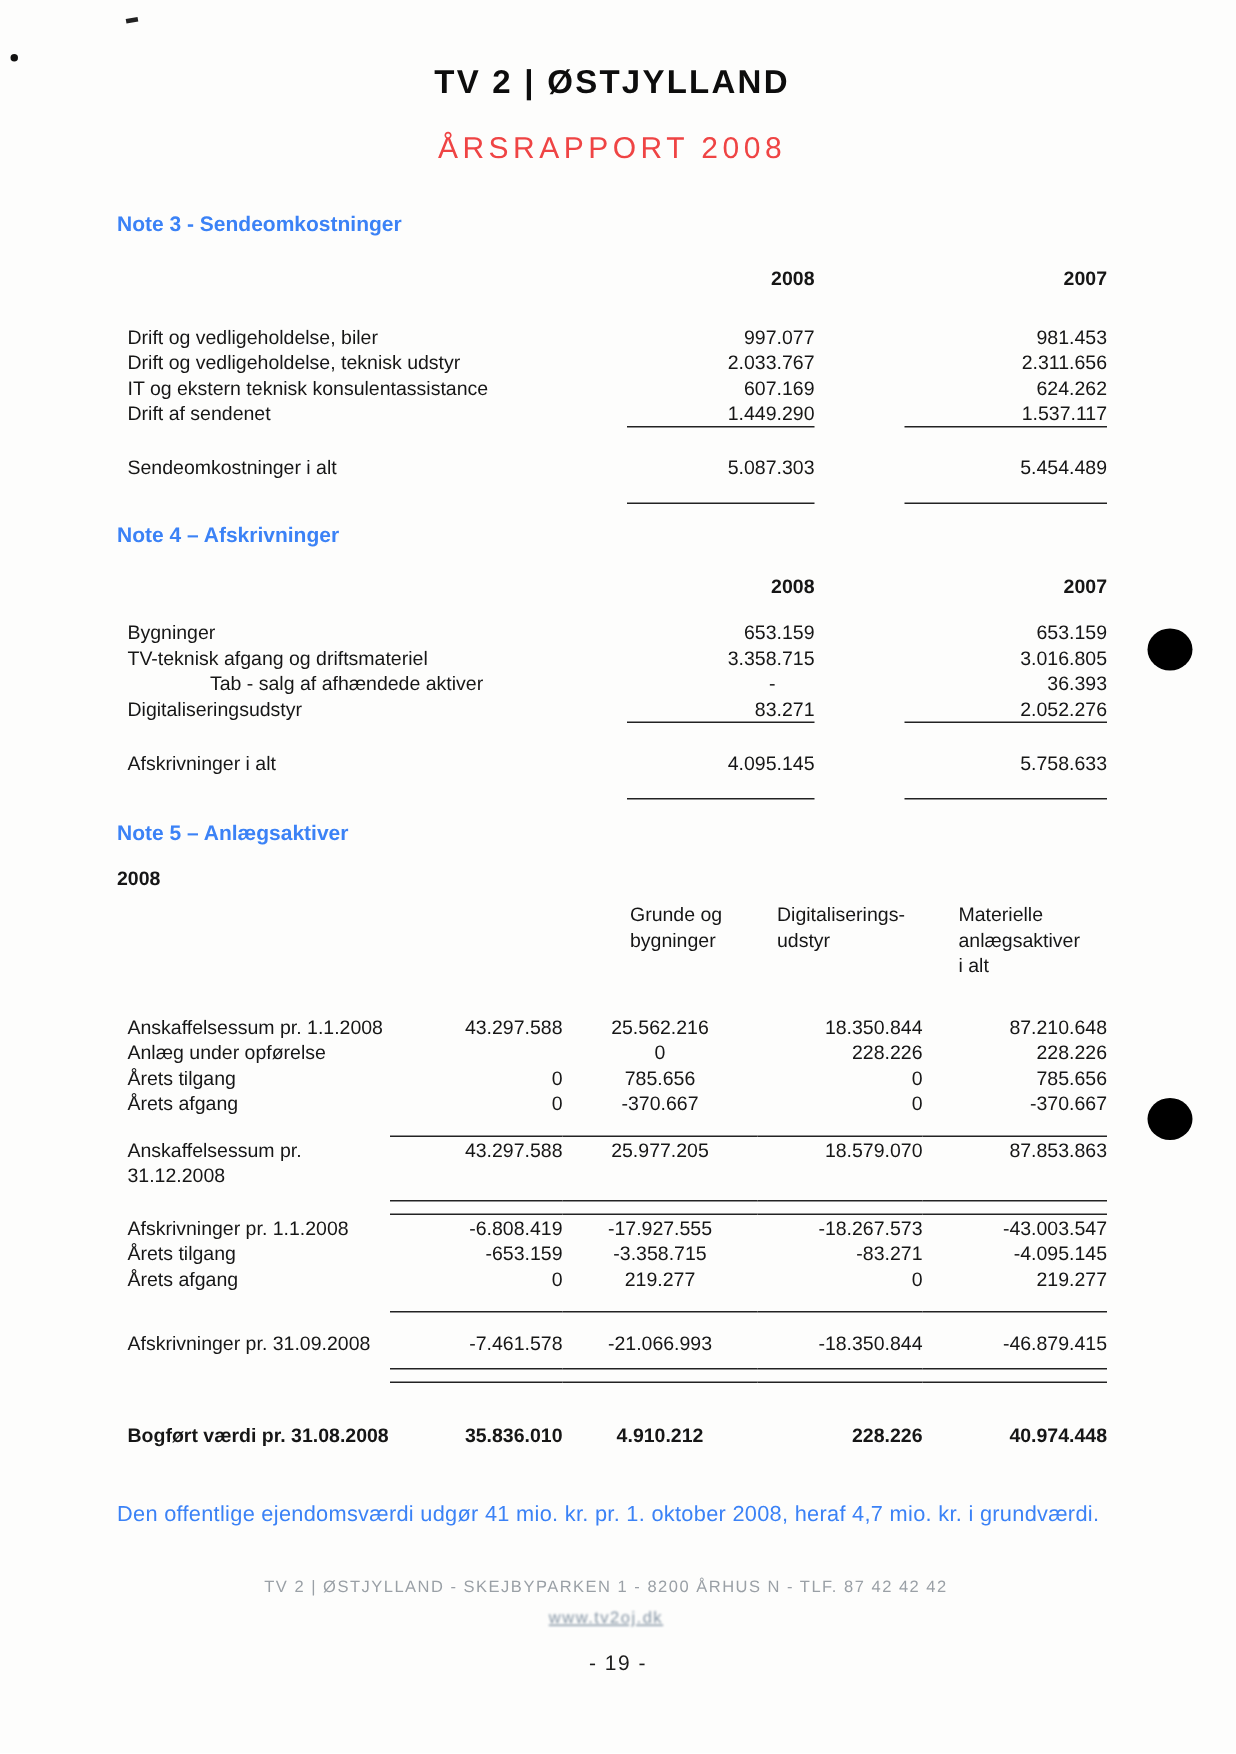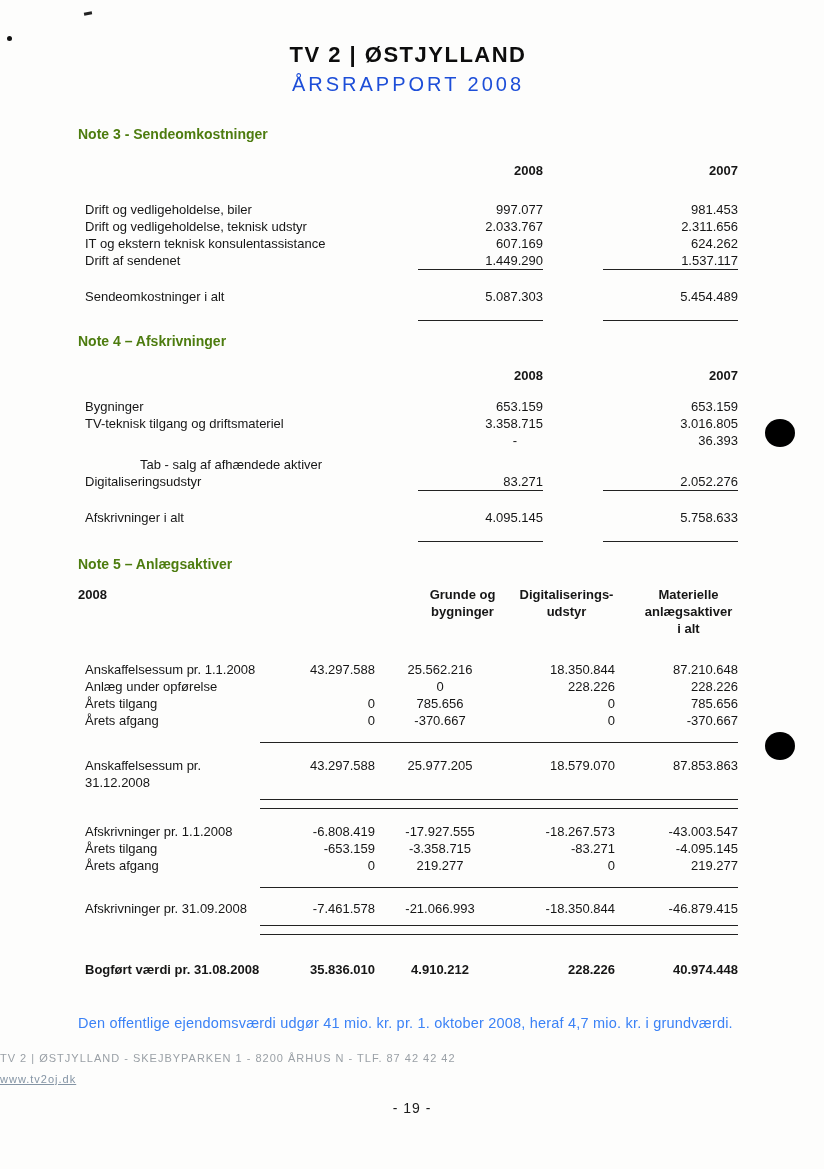--- a/index.html
+++ b/index.html
@@ -19,7 +19,7 @@
   
   .doc-header { text-align:center; margin-top:42px; }
   .logo { font-size:22px; font-weight:bold; letter-spacing:1.5px; color:#0d0d0d; }
-  .subtitle { font-size:20px; font-weight:400; letter-spacing:3px; color:#1d4ed8; margin-top:5px; }
+  .subtitle { font-size:20px; font-weight:400; letter-spacing:3px; color:#ef4444; margin-top:20px; }
 
   .note-title { font-size:14px; font-weight:bold; color:#4d7c0f; }
   .nt3 { margin-top:30px; }

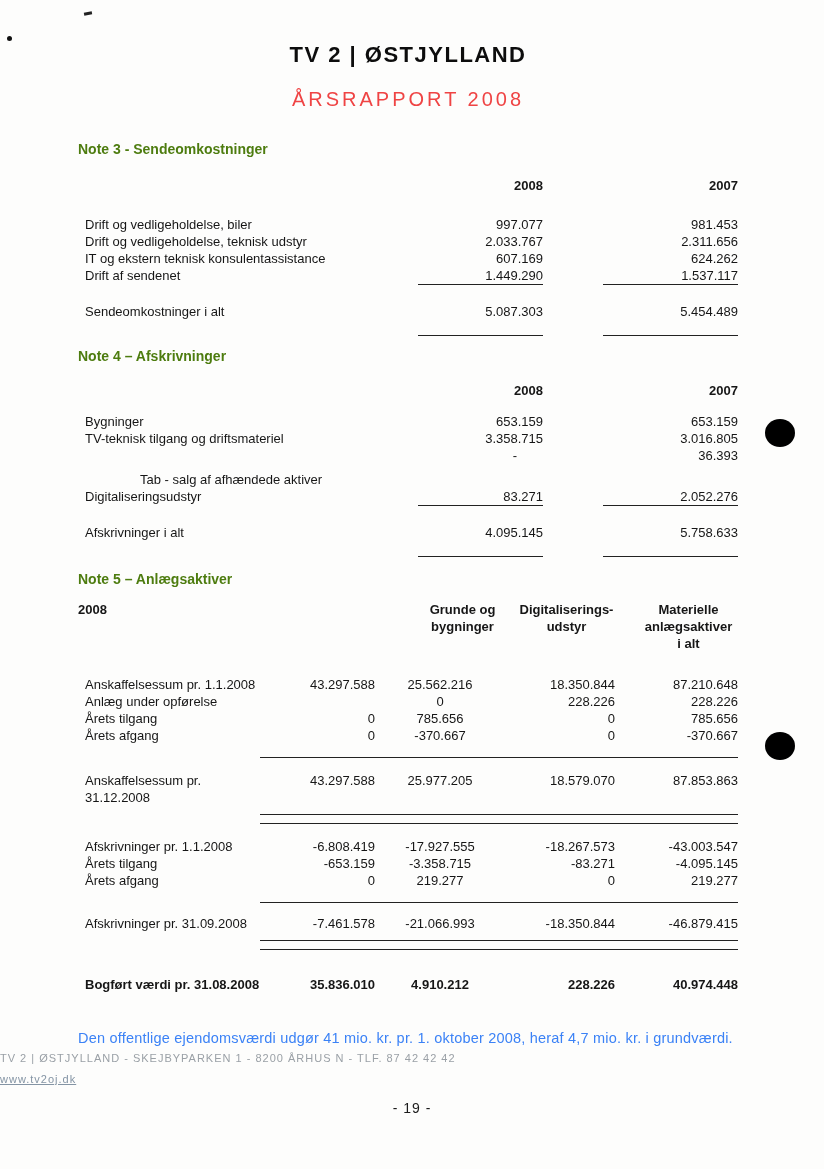--- a/index.html
+++ b/index.html
@@ -21,7 +21,7 @@
   .logo { font-size:22px; font-weight:bold; letter-spacing:1.5px; color:#0d0d0d; }
   .subtitle { font-size:20px; font-weight:400; letter-spacing:3px; color:#ef4444; margin-top:20px; }
 
-  .note-title { font-size:14px; font-weight:bold; color:#4d7c0f; }
+  .note-title { font-size:14px; font-weight:bold; color:#3b82f6; }
   .nt3 { margin-top:30px; }
   .nt4 { margin-top:12px; }
   .nt5 { margin-top:14px; }

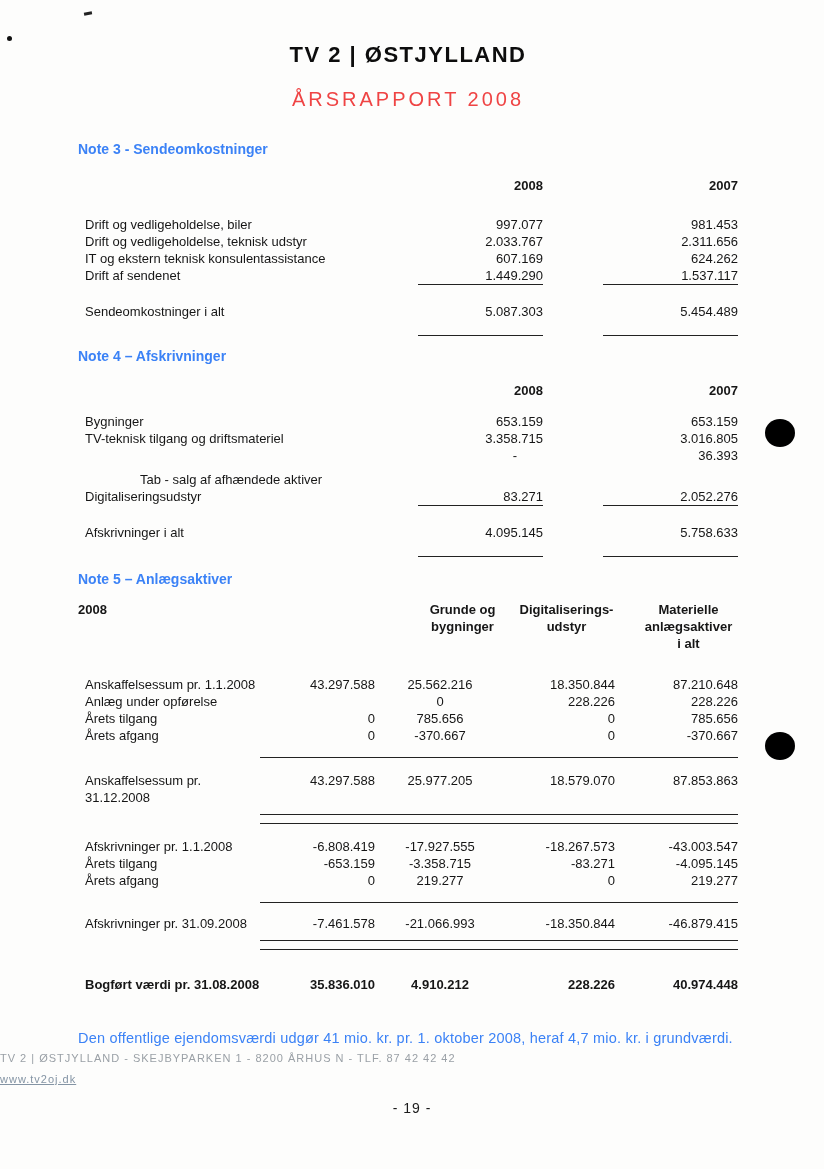--- a/index.html
+++ b/index.html
@@ -150,7 +150,7 @@
         <div class="num2">653.159</div>
       </div>
       <div class="row">
-        <div class="lbl">TV-teknisk tilgang og driftsmateriel</div>
+        <div class="lbl">TV-teknisk afgang og driftsmateriel</div>
         <div class="num">3.358.715</div>
         <div class="num2">3.016.805</div>
       </div>

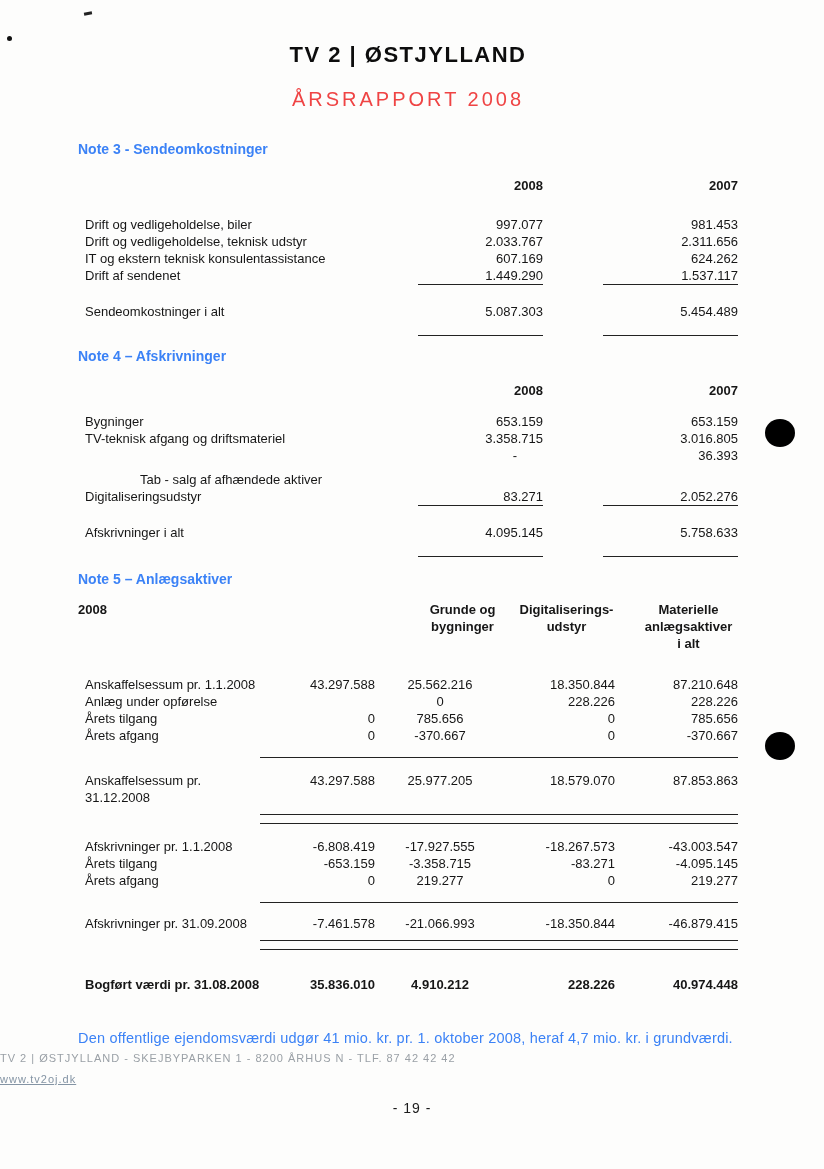--- a/index.html
+++ b/index.html
@@ -42,7 +42,7 @@
   .mt20 { margin-top:20px; }
   .mt26 { margin-top:26px; }
   .head .num, .head .num2 { font-weight:bold; }
-  .indent { padding-left:62px;margin-top:24px; }
+  .indent { padding-left:62px; }
   .dashpad { padding-right:26px; }
 
   

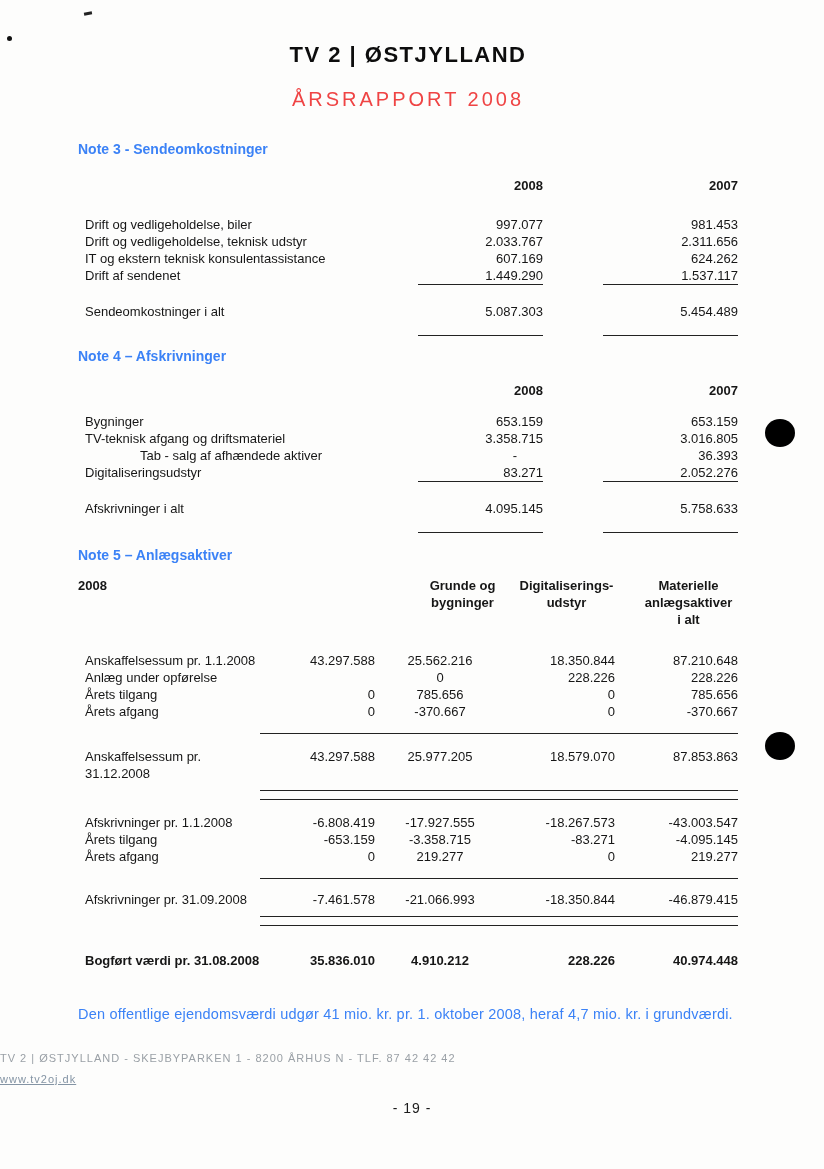--- a/index.html
+++ b/index.html
@@ -53,7 +53,7 @@
   .c4 { width:123px; text-align:right; }
   .n5head { margin-top:14px; }
   .n5head .c0 { padding-left:0; font-weight:bold; }
-  .n5head .hc { text-align:center; white-space:pre-line; font-weight:700; }
+  .n5head .hc { text-align:left; white-space:pre-line; font-weight:400;margin-top:24px; }
   .n5head .c1 { padding-left:30px; }
   .n5head .c2 { padding-left:27px; }
   .n5head .c3 { padding-left:13px; }

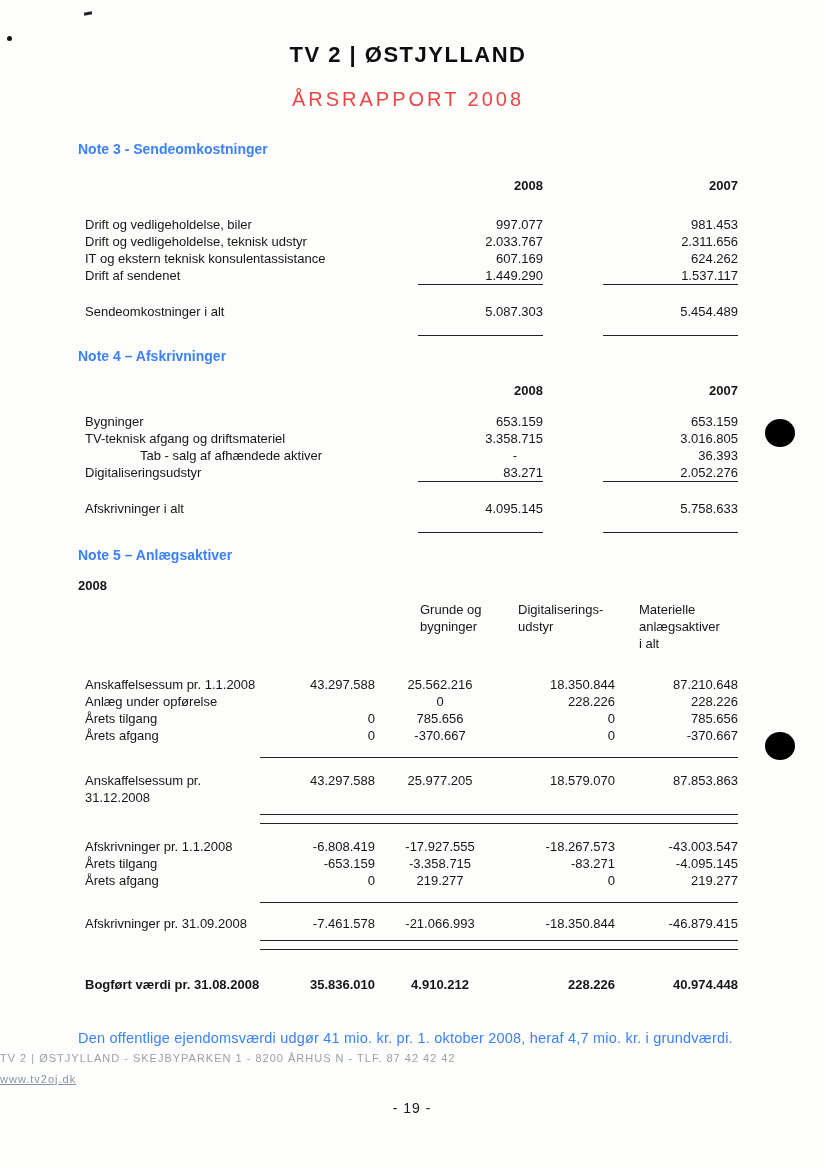--- a/index.html
+++ b/index.html
@@ -37,7 +37,7 @@
   .sp22 { height:22px; }
   .sp14 { height:14px; }
   .mt12 { margin-top:12px; }
-  .mt14 { margin-top:14px; }
+  .mt14 { }
   .mt18 { margin-top:18px; }
   .mt20 { margin-top:20px; }
   .mt26 { margin-top:26px; }

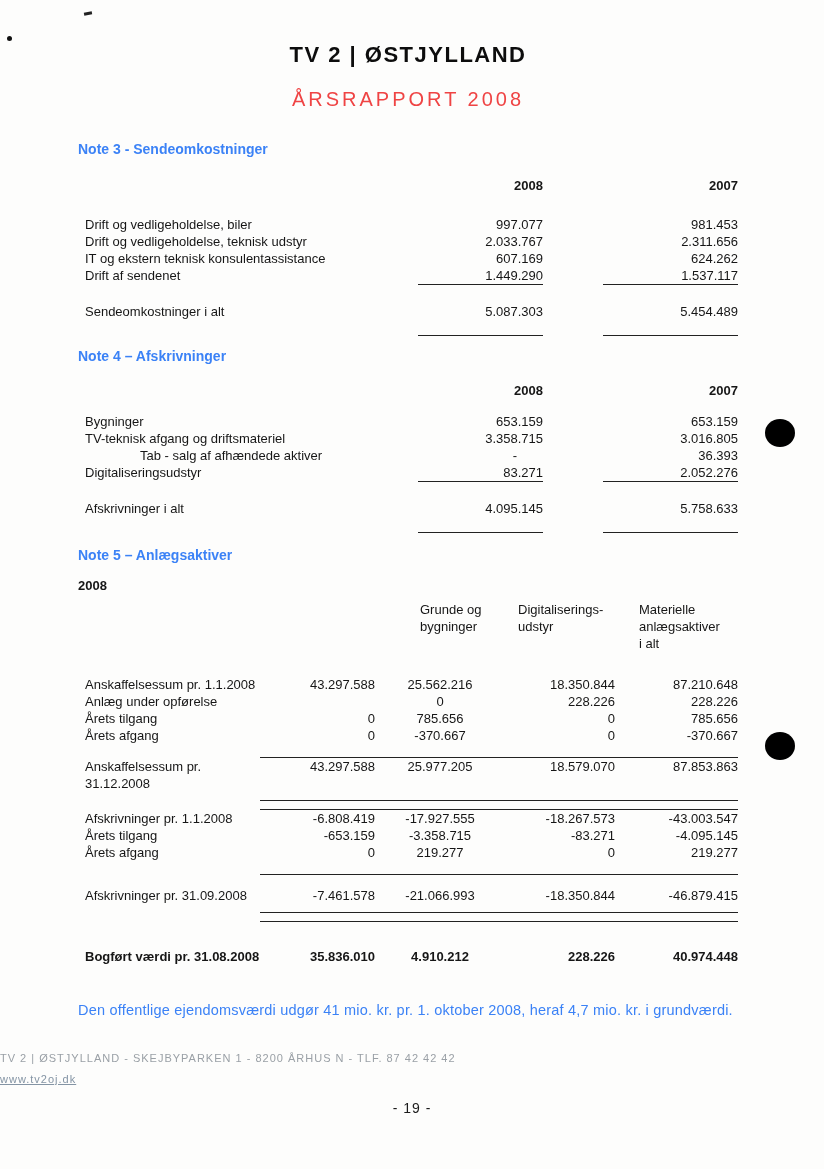--- a/index.html
+++ b/index.html
@@ -67,7 +67,7 @@
   .para { margin-top:34px; font-size:14.5px; line-height:22px; letter-spacing:0.2px; color:#3b82f6; width:660px; }
 
   
-  .footer { position:absolute; left:0; right:16px; top:1052px; }
+  .footer { position:absolute; left:0; right:16px; top:1052px; text-align:center; }
   .footer-address { font-size:11px; letter-spacing:1px; color:#9aa0a6; filter:blur(0.3px); }
   .footer-site { margin-top:9px; font-size:11px; letter-spacing:1px; color:#8494a4; text-decoration:underline; filter:blur(0.6px); display:inline-block; }
   .page-number { position:absolute; left:0; right:0; top:1100px; text-align:center; font-size:14px; color:#1c1c1c; letter-spacing:1px; }

